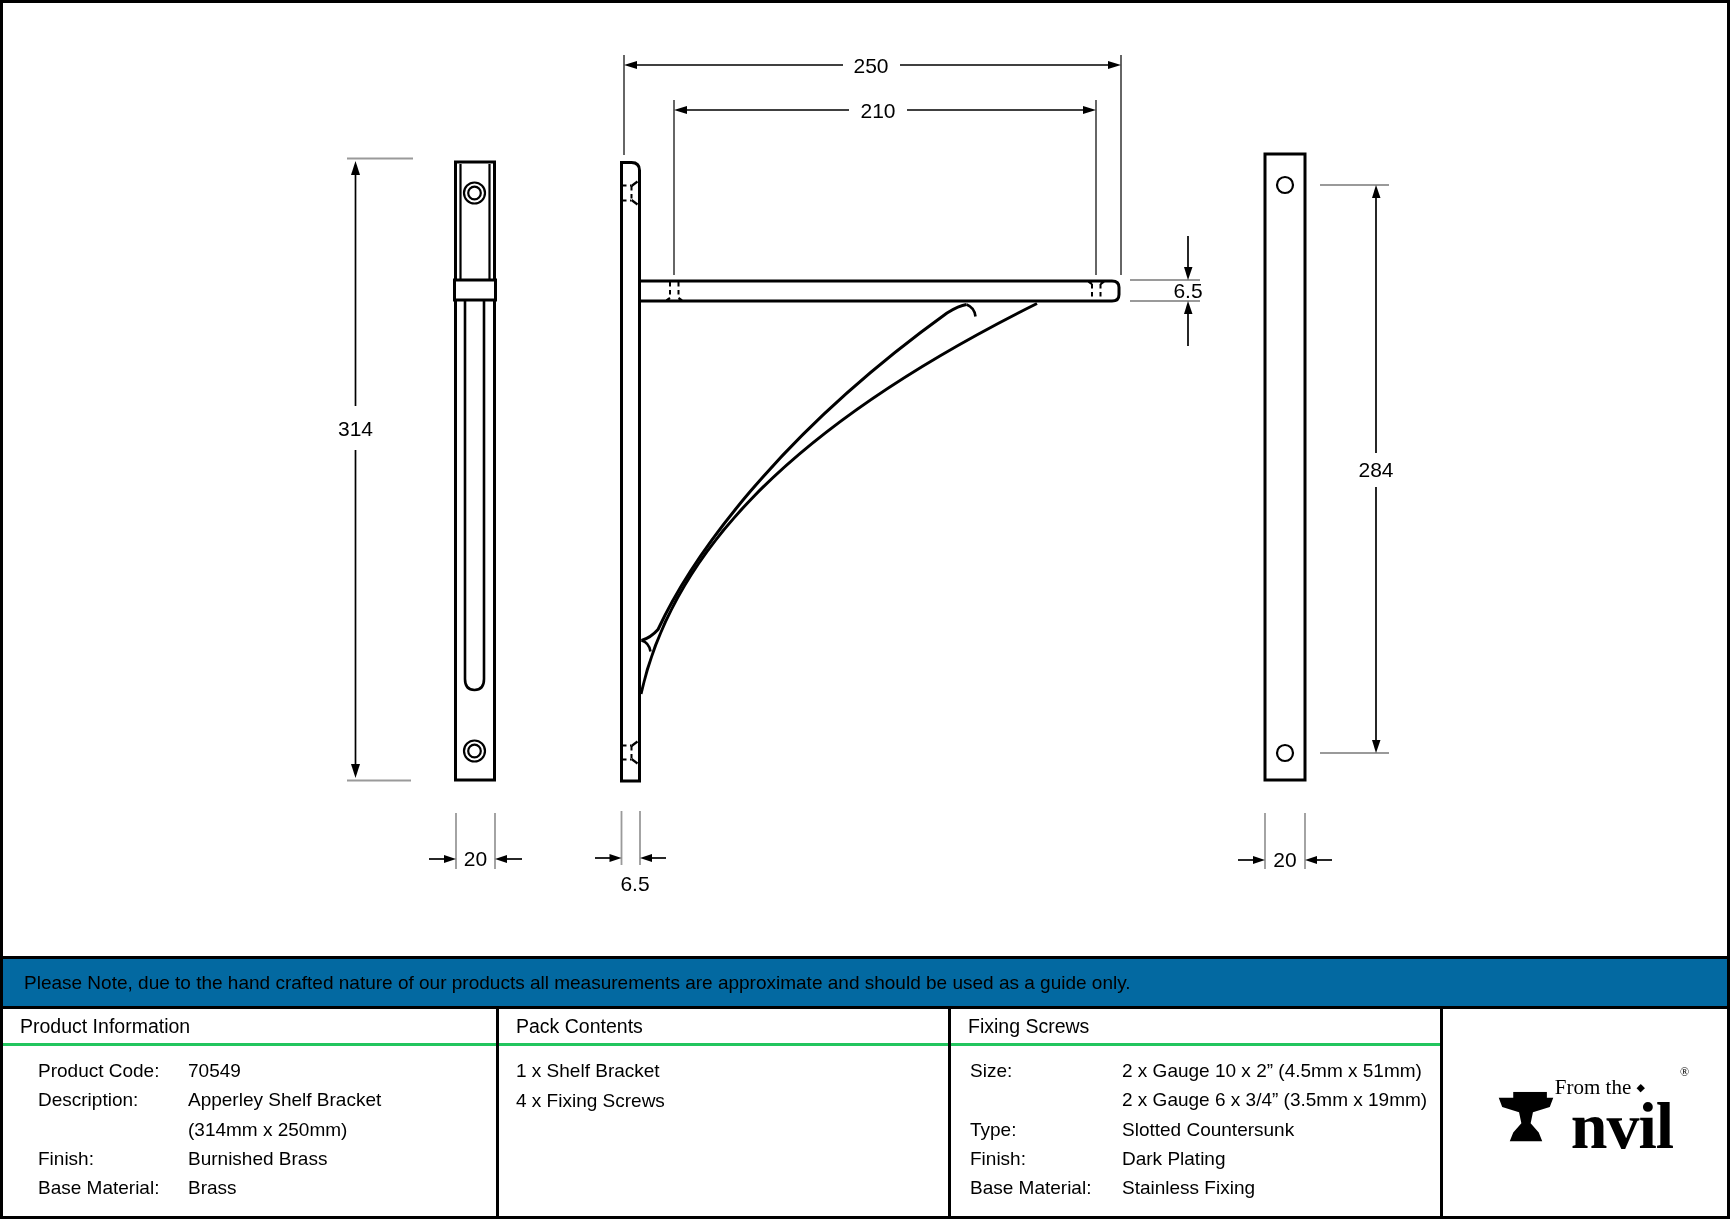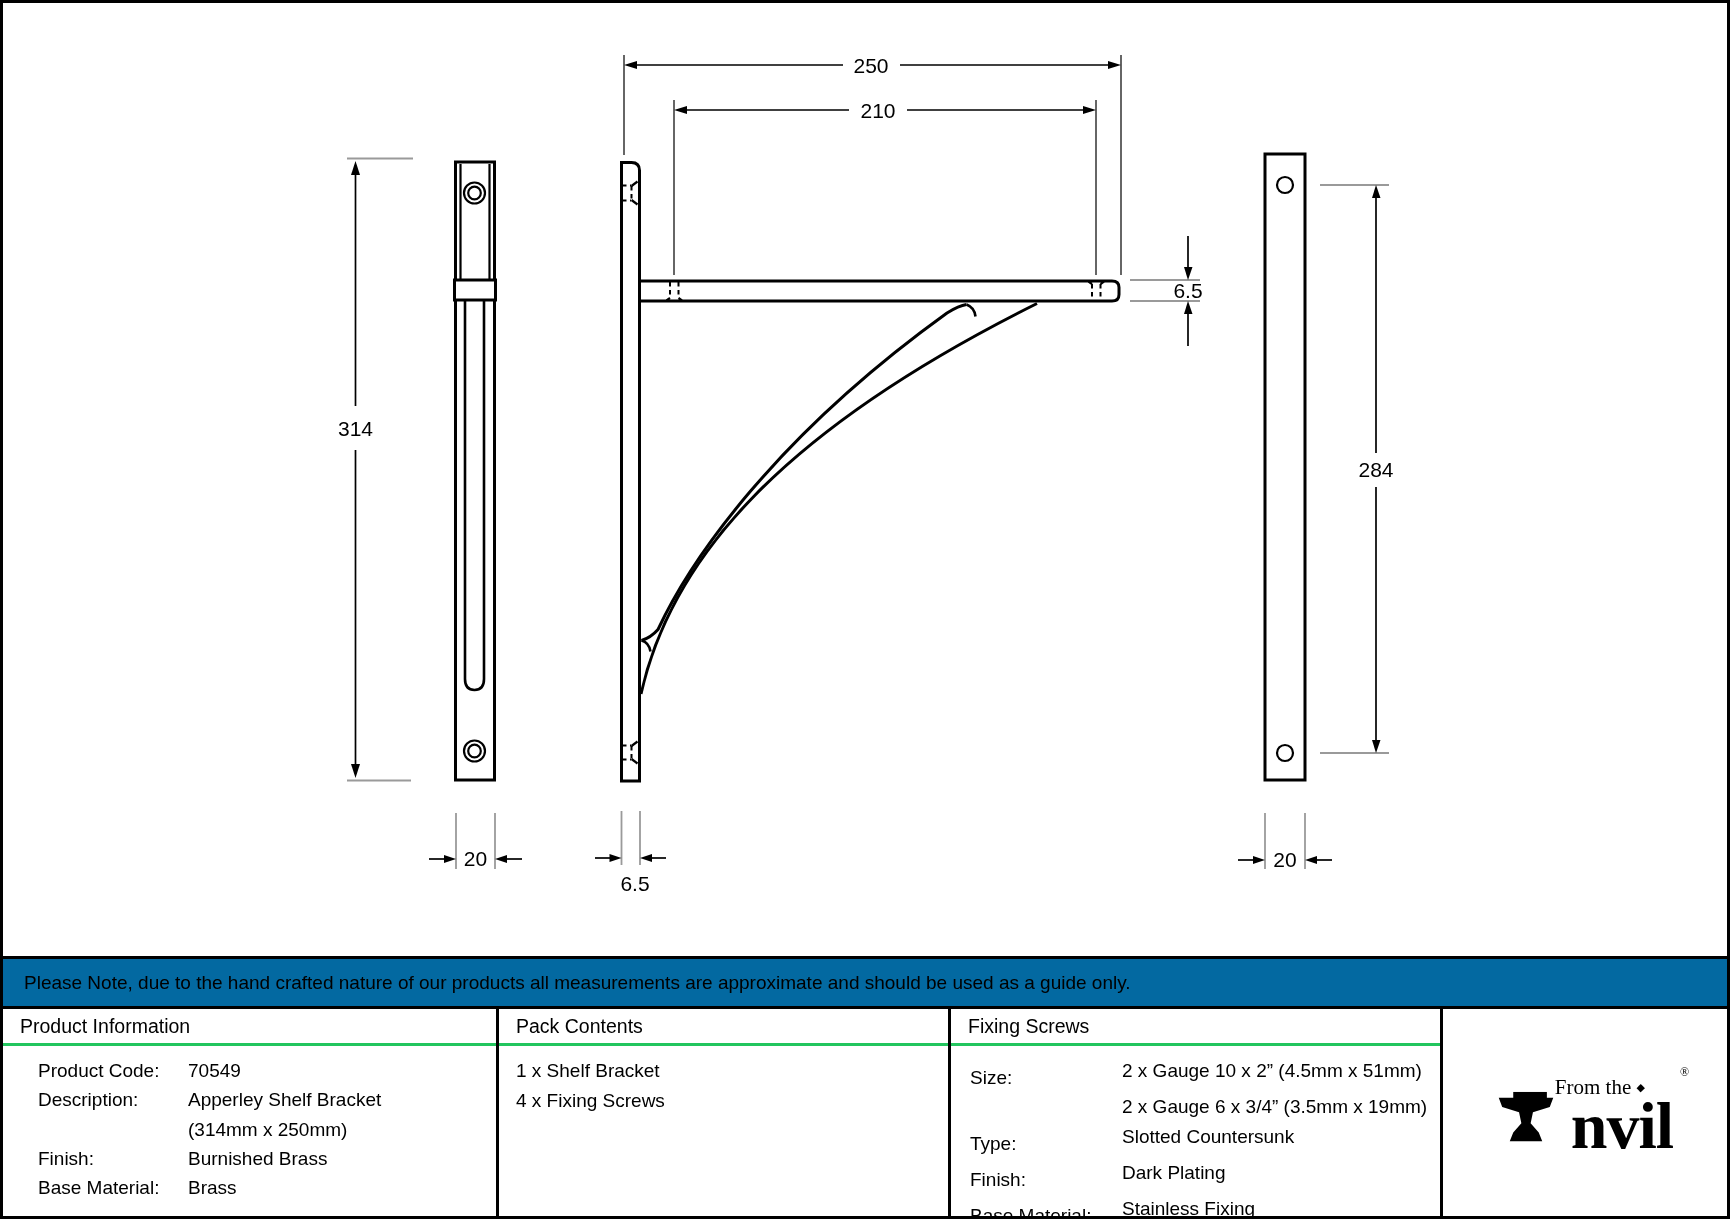--- a/index.html
+++ b/index.html
@@ -39,7 +39,7 @@
   .col-body{padding-top:10px;}
   .drow{display:flex;line-height:29.3px;font-size:19px;white-space:nowrap;}
   .col-product .dlabel{padding-left:35px;width:150px;flex:none;}
-  .col-fixing .dlabel{padding-left:19px;width:152px;flex:none;margin-top:7px;}
+  .col-fixing .dlabel{padding-left:19px;width:152px;flex:none;}
   .pack-item{line-height:29.5px;font-size:19px;padding-left:17px;}
 
   

